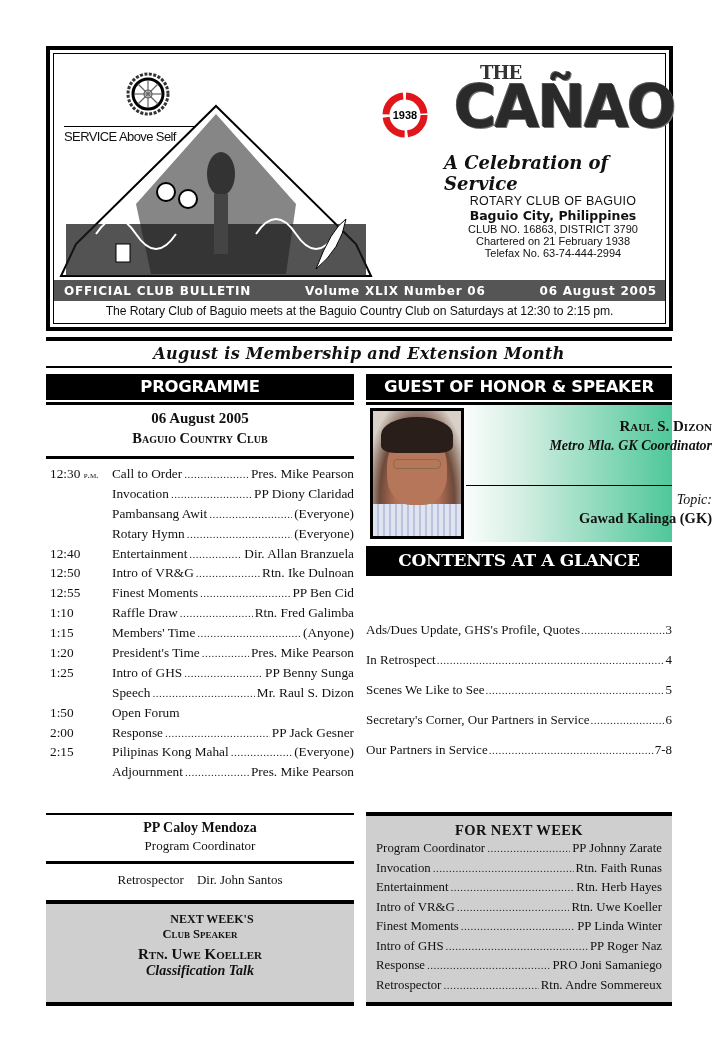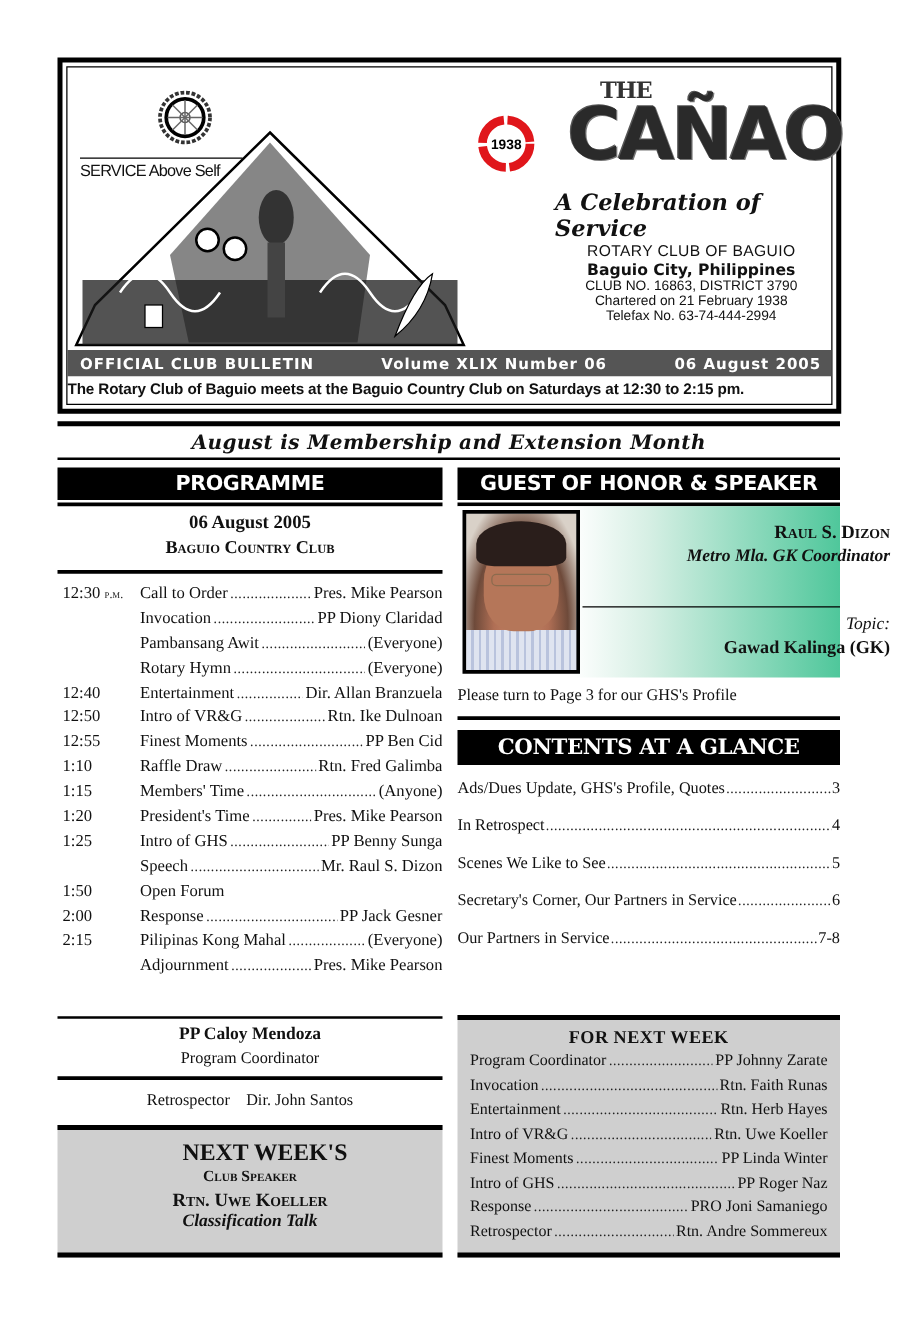--- a/index.html
+++ b/index.html
@@ -22,7 +22,7 @@
   .club-info .l2 { font-family: "DejaVu Sans", sans-serif; font-size: 12.5px; font-weight: bold; }
   .club-info .l3 { font-family: "Liberation Sans", sans-serif; font-size: 11px; }
   .bulletin-bar { position: absolute; left: 0; right: 0; top: 226px; height: 21px; background: #555; color: #fff; font-family: "DejaVu Sans", sans-serif; font-weight: bold; font-size: 12px; letter-spacing: 0.8px; display: flex; justify-content: space-between; align-items: center; padding: 0 8px 0 10px; gap: 11px; }
-  .meets { position: absolute; left: 0; right: 0; top: 250px; text-align: left; font-family: "Liberation Sans", sans-serif; font-weight: bold; font-size: 12.2px; letter-spacing: -0.1px; }
+  .meets { position: absolute; left: 0; right: 0; top: 250px; text-align: center; font-family: "Liberation Sans", sans-serif; font-weight: normal; font-size: 12.2px; letter-spacing: -0.1px; }
 
   
   .rule-thick { position: absolute; left: 46px; width: 626px; height: 4px; background: #000; }

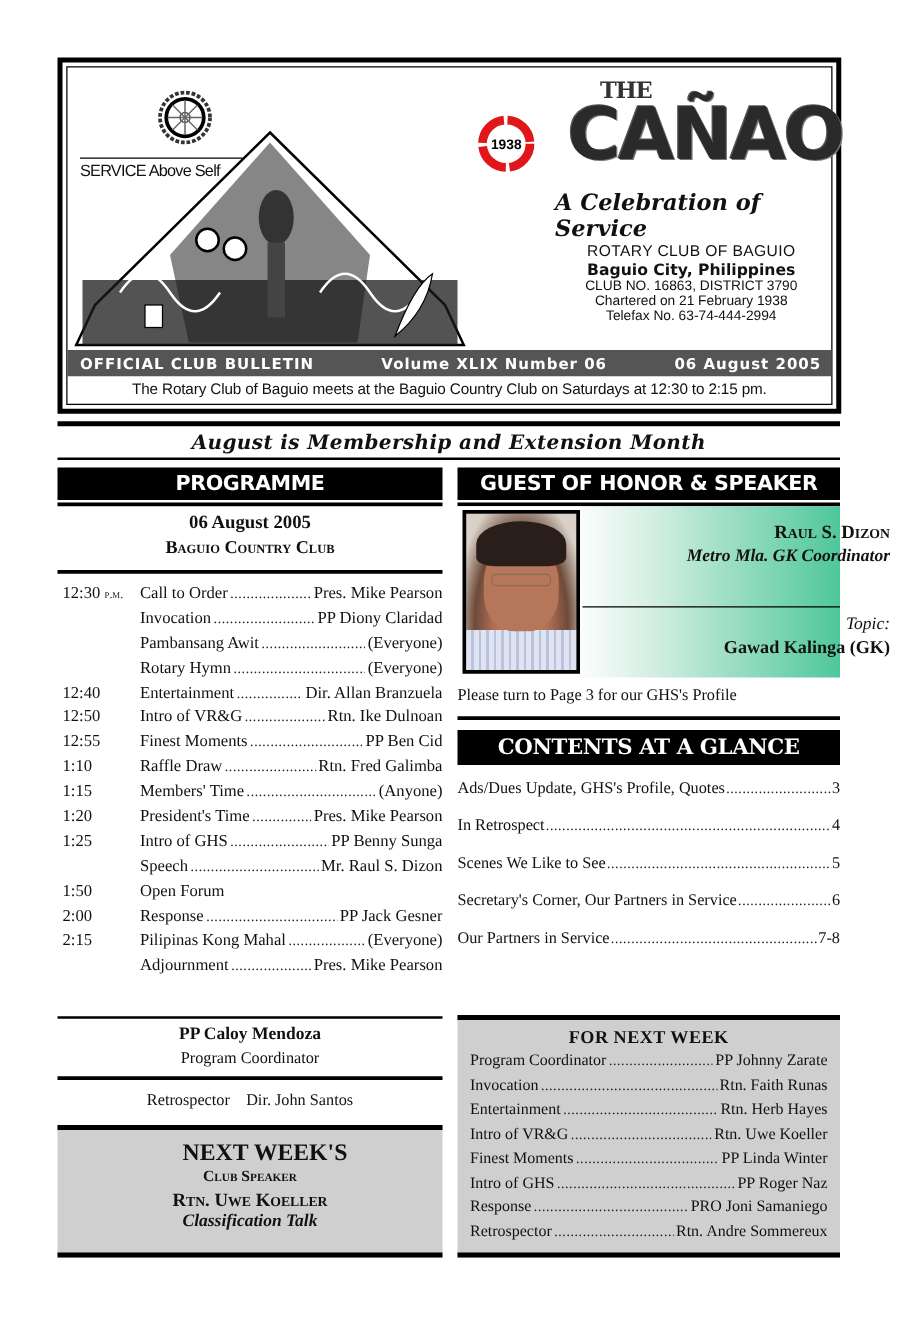--- a/index.html
+++ b/index.html
@@ -304,7 +304,7 @@
 <div class="ghs-note">Please turn to Page 3 for our GHS's Profile</div>
 
 <div class="rule-thick" style="top:573px;left:366px;width:306px;height:3px;"></div>
-<div class="black-head" style="left:366px;top:584px;width:306px;height:28px;line-height:28px;font-family:'DejaVu Serif',serif;font-size:17px;">CONTENTS AT A GLANCE</div>
+<div class="black-head" style="left:366px;top:546px;width:306px;height:28px;line-height:28px;font-family:'DejaVu Serif',serif;font-size:17px;">CONTENTS AT A GLANCE</div>
 <div class="contents" id="toc-list">
     <div class="toc-row">
       <span>Ads/Dues Update, GHS's Profile, Quotes</span>

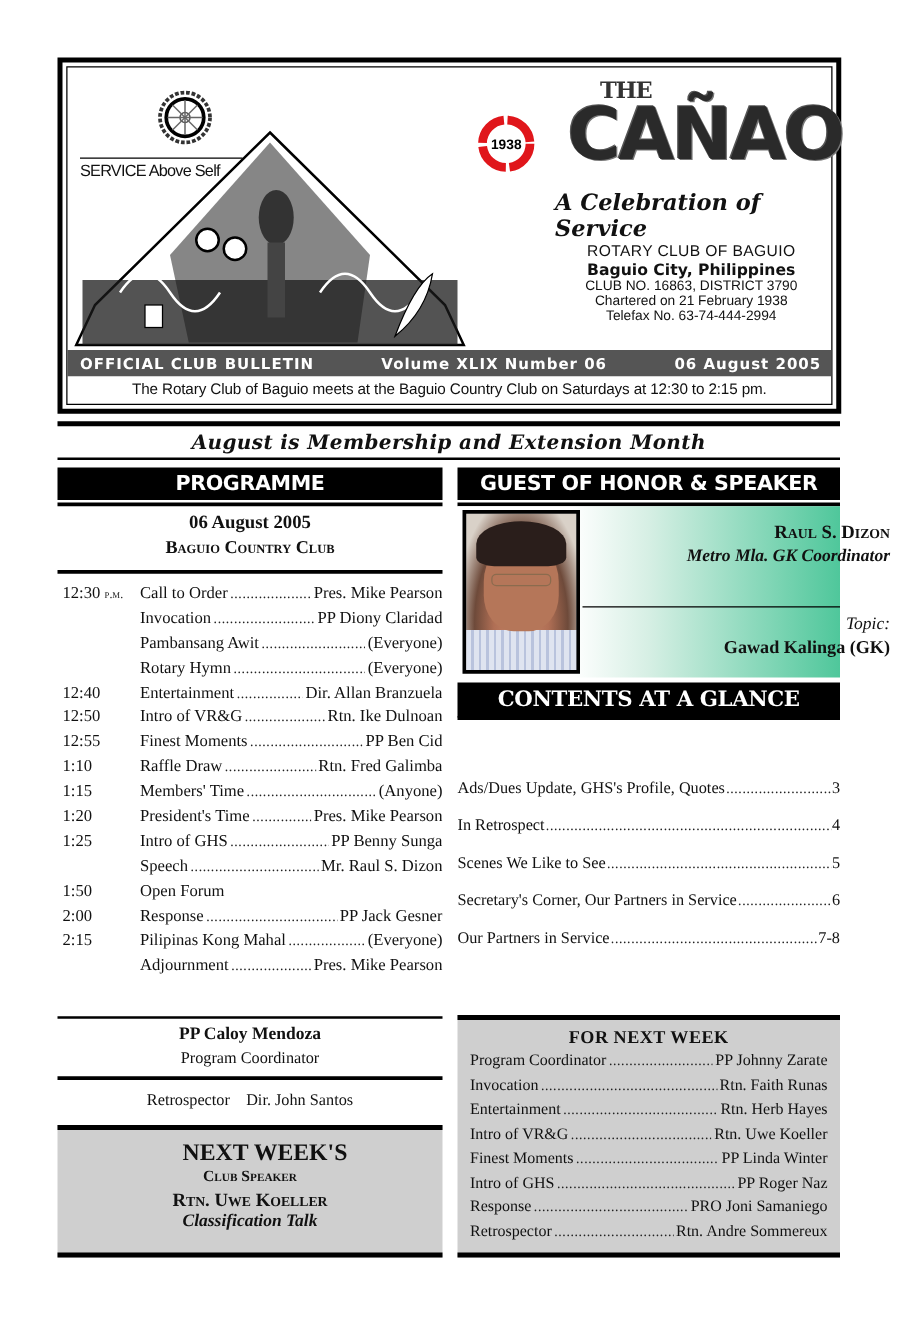--- a/index.html
+++ b/index.html
@@ -46,7 +46,7 @@
   .retro { position: absolute; left: 46px; width: 308px; top: 872px; text-align: center; font-size: 13px; }
 
   .next-speaker { position: absolute; left: 46px; top: 900px; width: 308px; height: 106px; background: #cfcfcf; border-top: 4px solid #000; border-bottom: 4px solid #000; text-align: center; }
-  .ns-1 { margin-top: 8px; font-weight: bold; font-size: 19px; padding-left: 24px; }
+  .ns-1 { margin-top: 8px; font-weight: bold; font-size: 12px; padding-left: 24px; }
   .ns-2 { font-weight: bold; font-size: 12.5px; font-variant: small-caps; }
   .ns-3 { margin-top: 4px; font-weight: bold; font-size: 15px; font-variant: small-caps; }
   .ns-4 { font-weight: bold; font-style: italic; font-size: 14px; }

